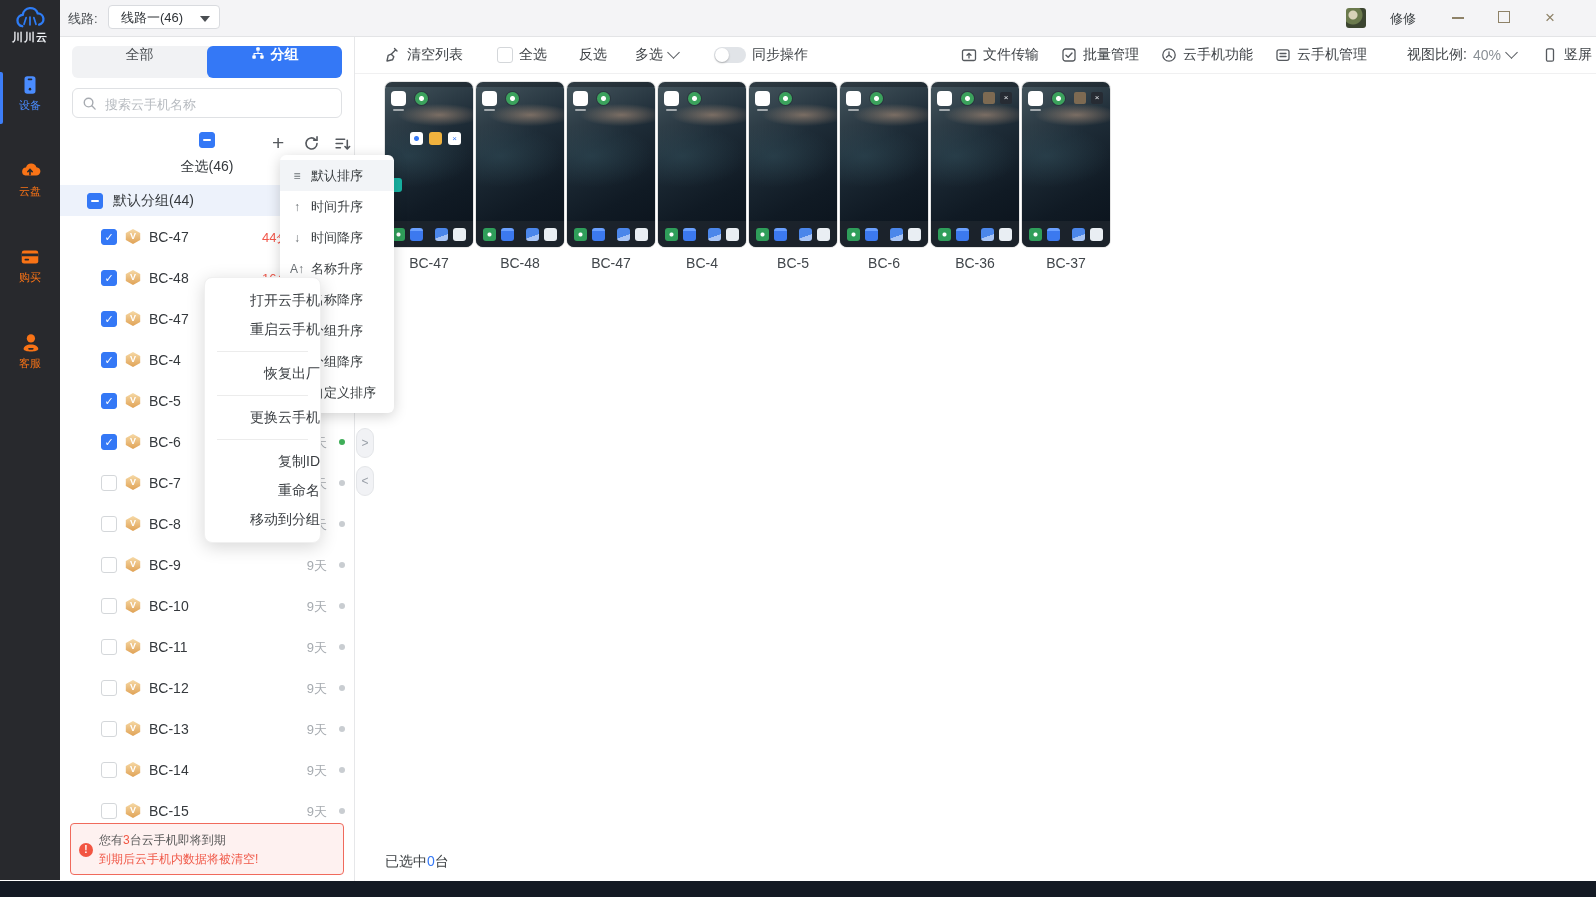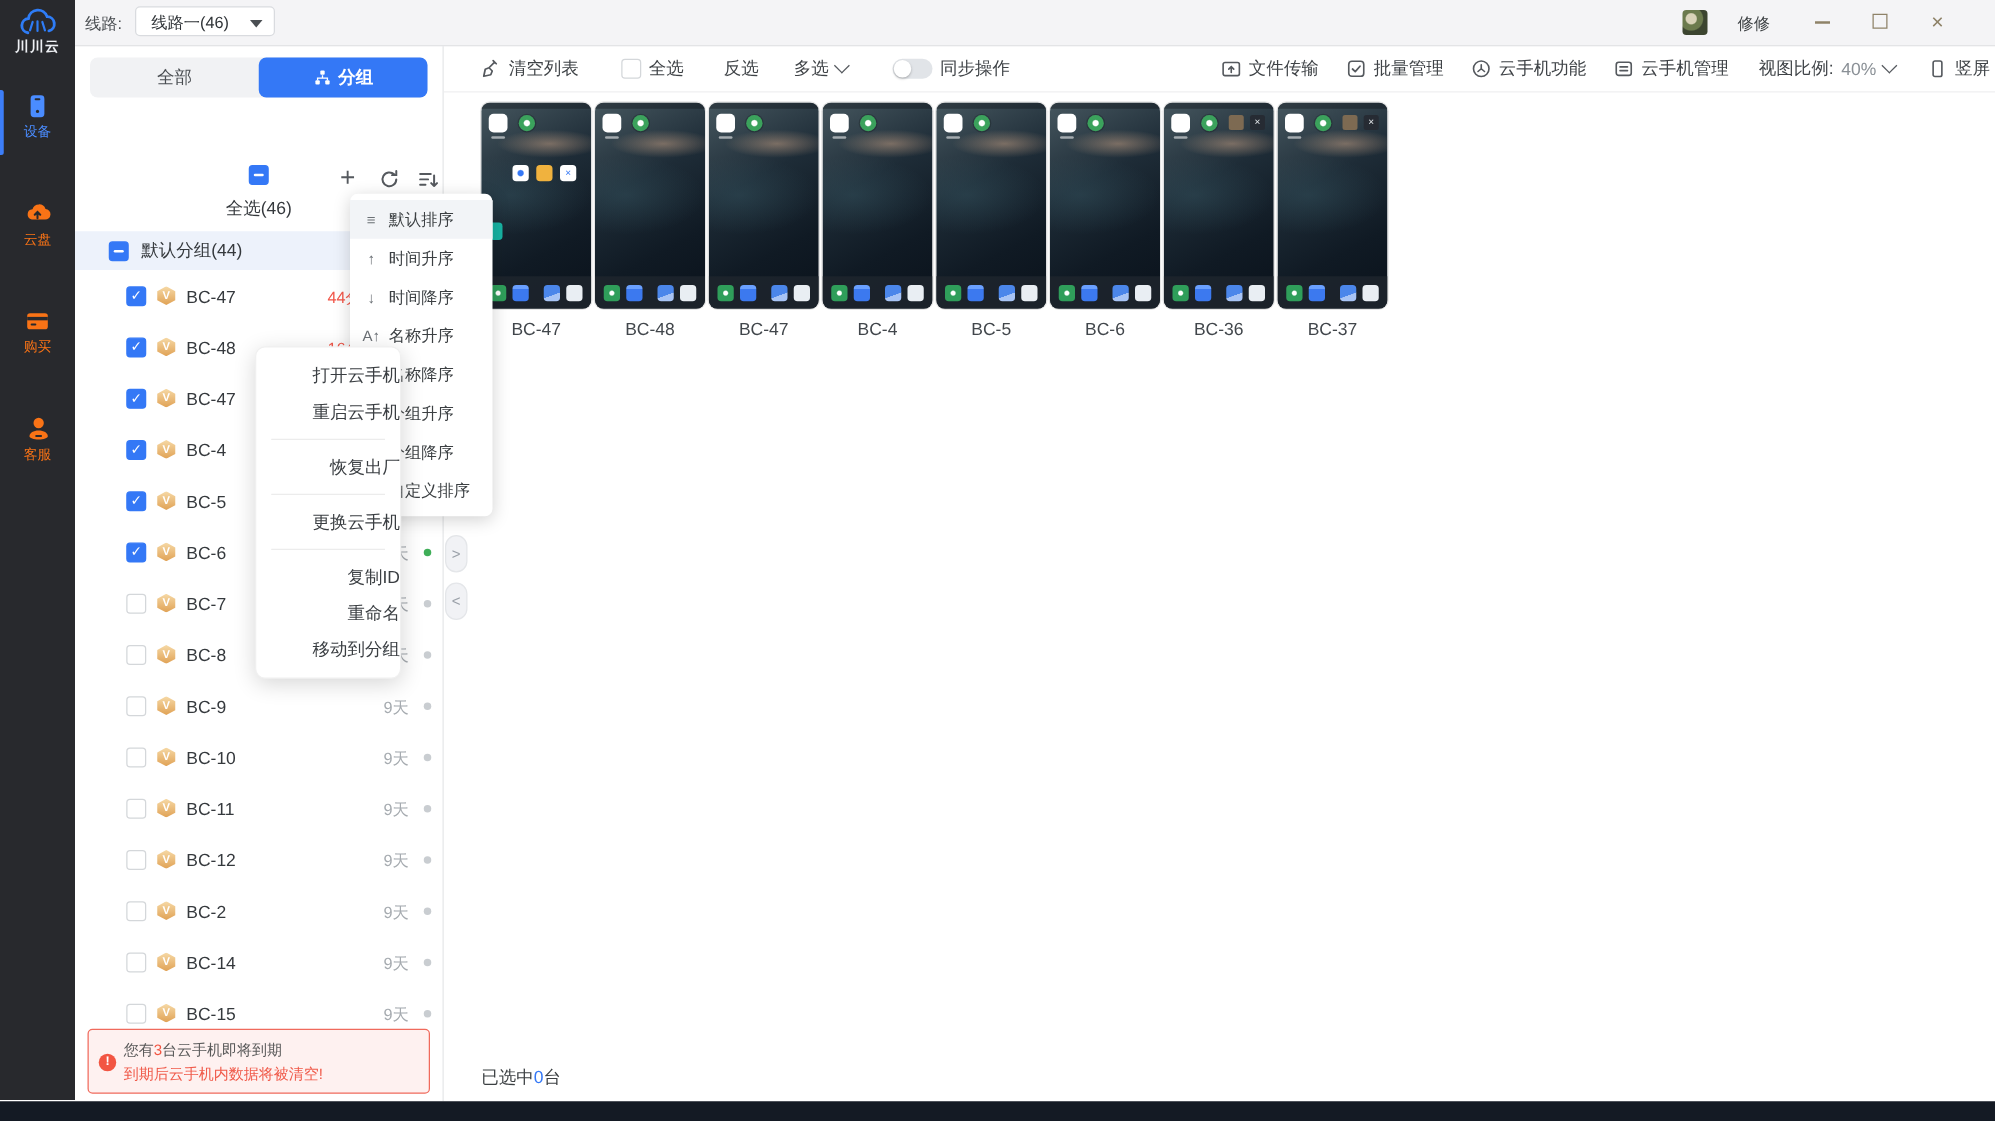--- a/index.html
+++ b/index.html
@@ -35,7 +35,7 @@
   
   .panel{position:absolute;left:60px;top:36px;width:294px;bottom:16px;background:#fff;border-right:1px solid #e6e7e9;z-index:3;}
   .tabs{position:absolute;left:12px;right:12px;top:10px;height:32px;background:#f1f2f4;border-radius:6px;display:flex;}
-  .tab{flex:1;display:flex;align-items:center;justify-content:center;gap:6px;font-size:14px;color:#4a4e52;border-radius:6px;cursor:pointer;}
+  .tab{flex:1;display:flex;justify-content:center;gap:6px;font-size:14px;color:#4a4e52;border-radius:6px;cursor:pointer;}
   .tab.active{background:#3478f6;color:#fff;font-weight:bold;}
   .search{position:absolute;left:12px;right:12px;top:52px;height:30px;border:1px solid #dfe1e4;border-radius:6px;box-sizing:border-box;}
   .search svg{position:absolute;left:9px;top:7px;}

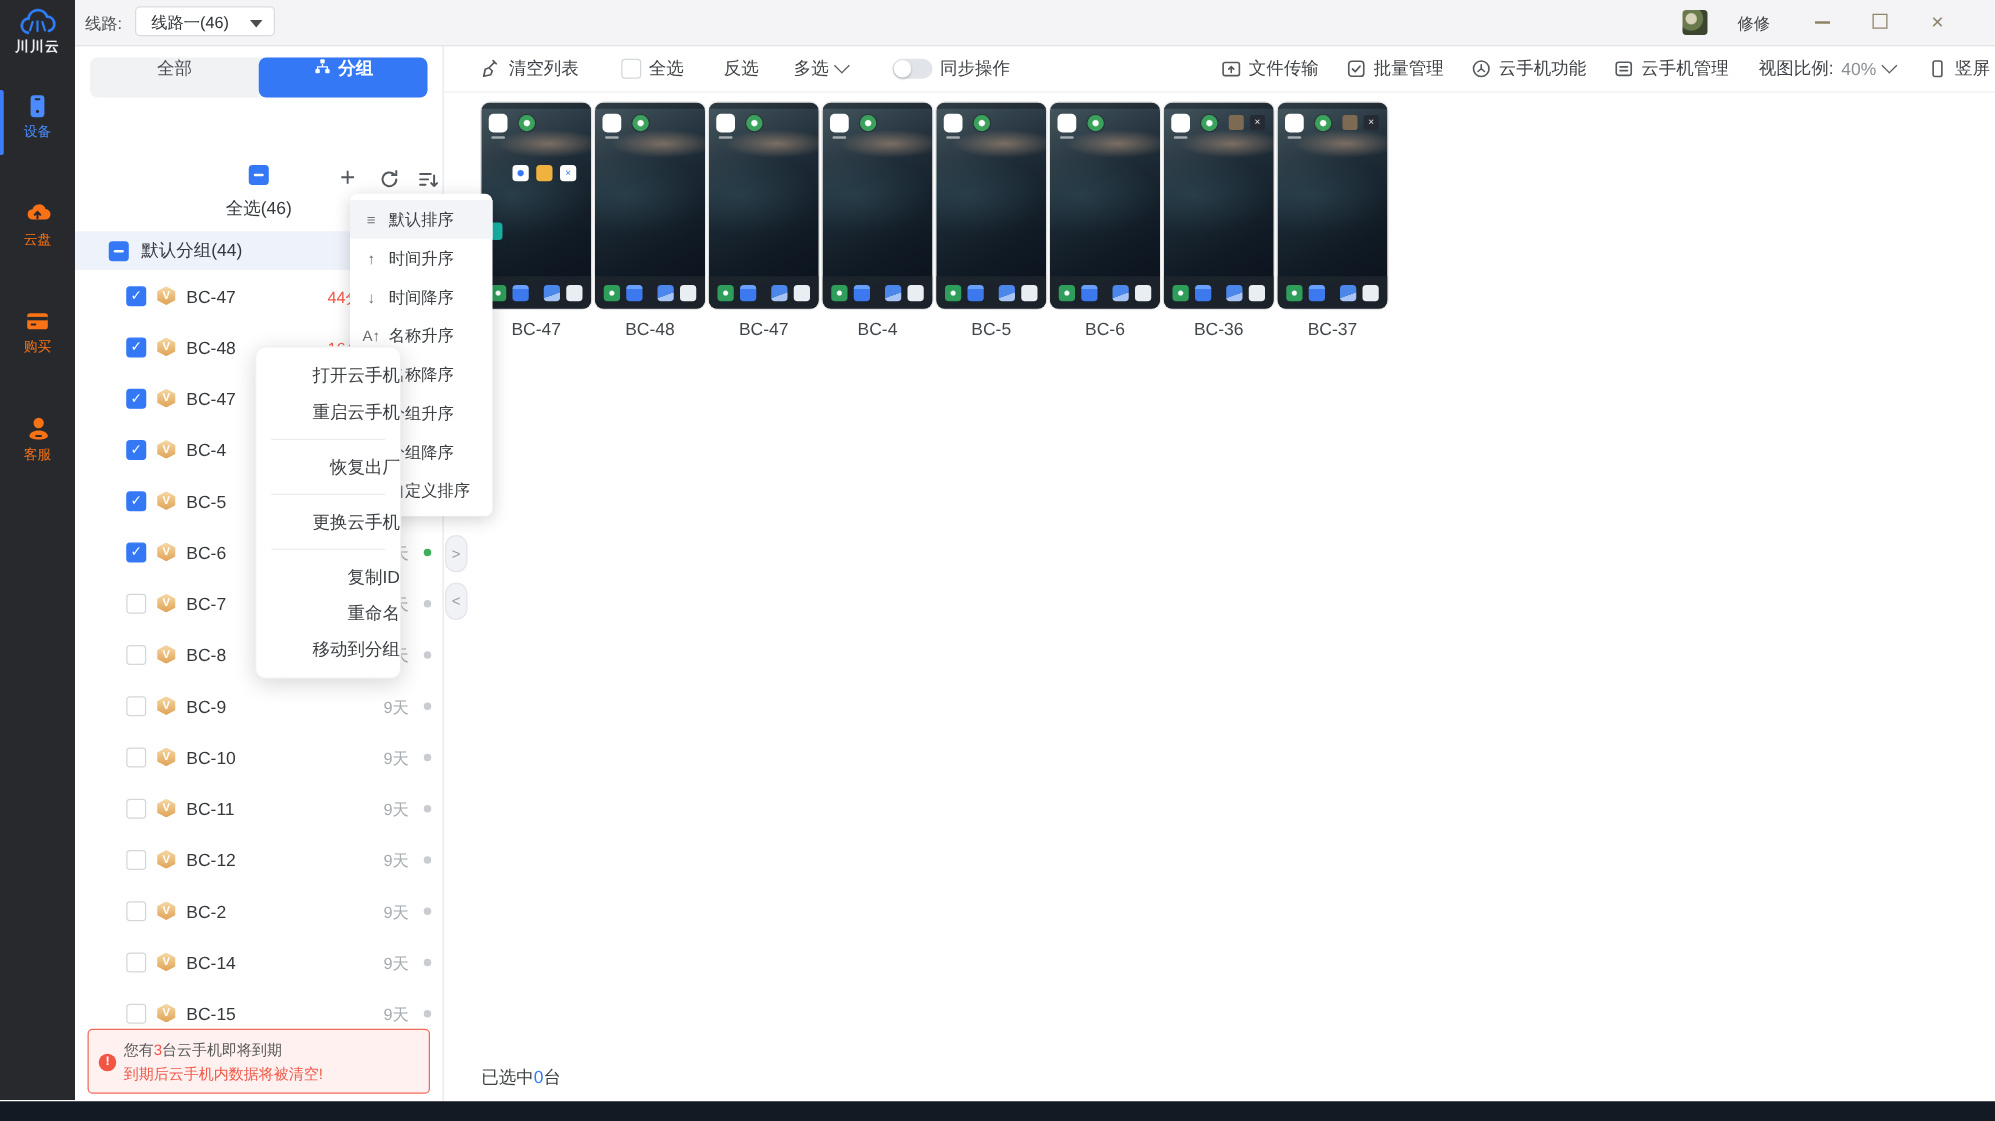--- a/index.html
+++ b/index.html
@@ -385,7 +385,7 @@
         </svg>
       <span>云手机管理</span>
     </div>
-    <div class="titem" style="margin-left:24px">
+    <div class="titem" style="margin-left:40px">
       <span>视图比例:</span>
       <span class="vr-val">40%</span>
       <span class="chev"></span>

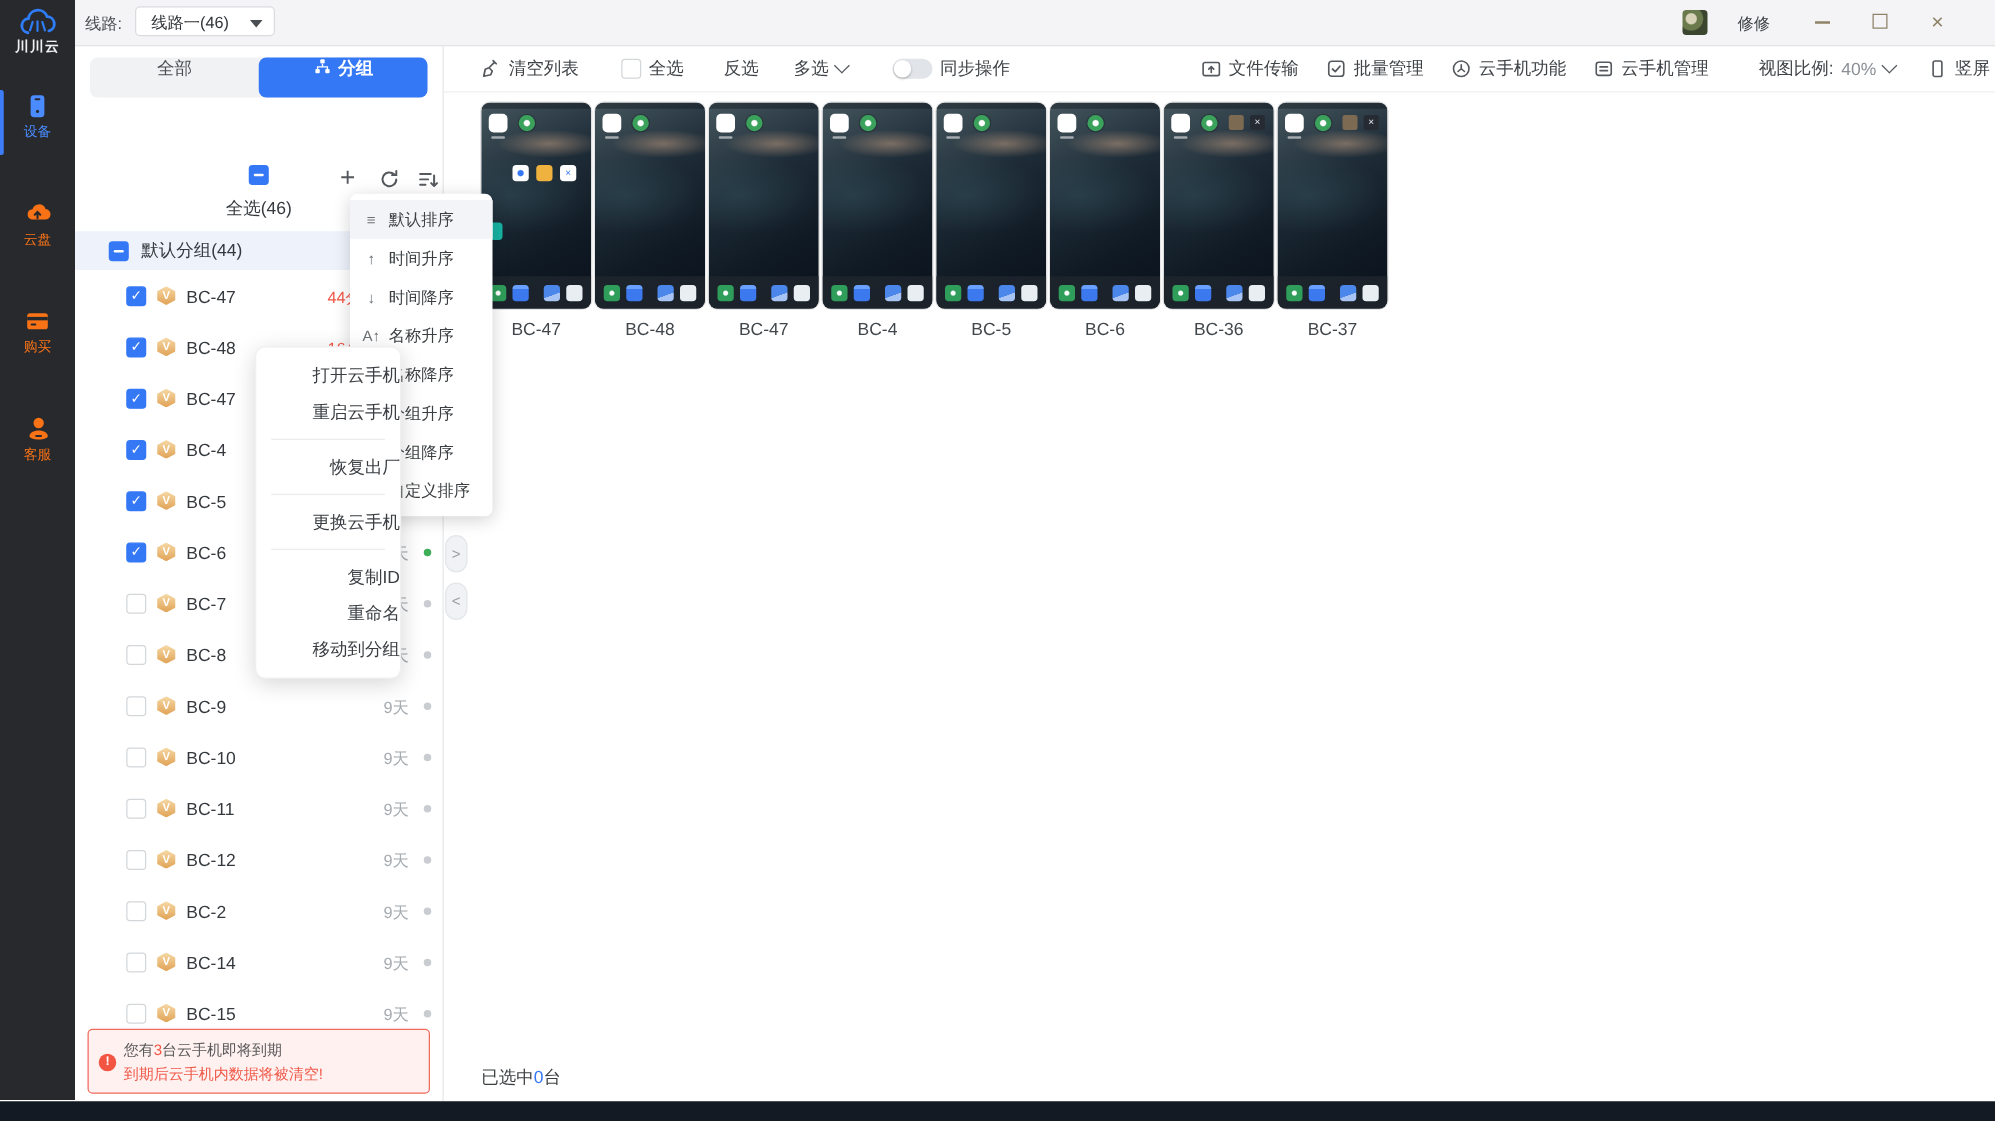--- a/index.html
+++ b/index.html
@@ -197,6 +197,13 @@
       <span>分组</span>
     </div>
   </div>
+  <div class="search">
+    <svg width="15" height="15" viewBox="0 0 16 16">
+        <circle cx="7" cy="7" r="4.6" fill="none" stroke="#a7abb1" stroke-width="1.5"></circle>
+        <path d="M10.5 10.5 14 14" stroke="#a7abb1" stroke-width="1.5" stroke-linecap="round"></path>
+      </svg>
+    <input placeholder="搜索云手机名称" style="">
+  </div>
   <div class="selrow">
     <span class="cb ind"></span>
     <span class="sl">全选(46)</span>

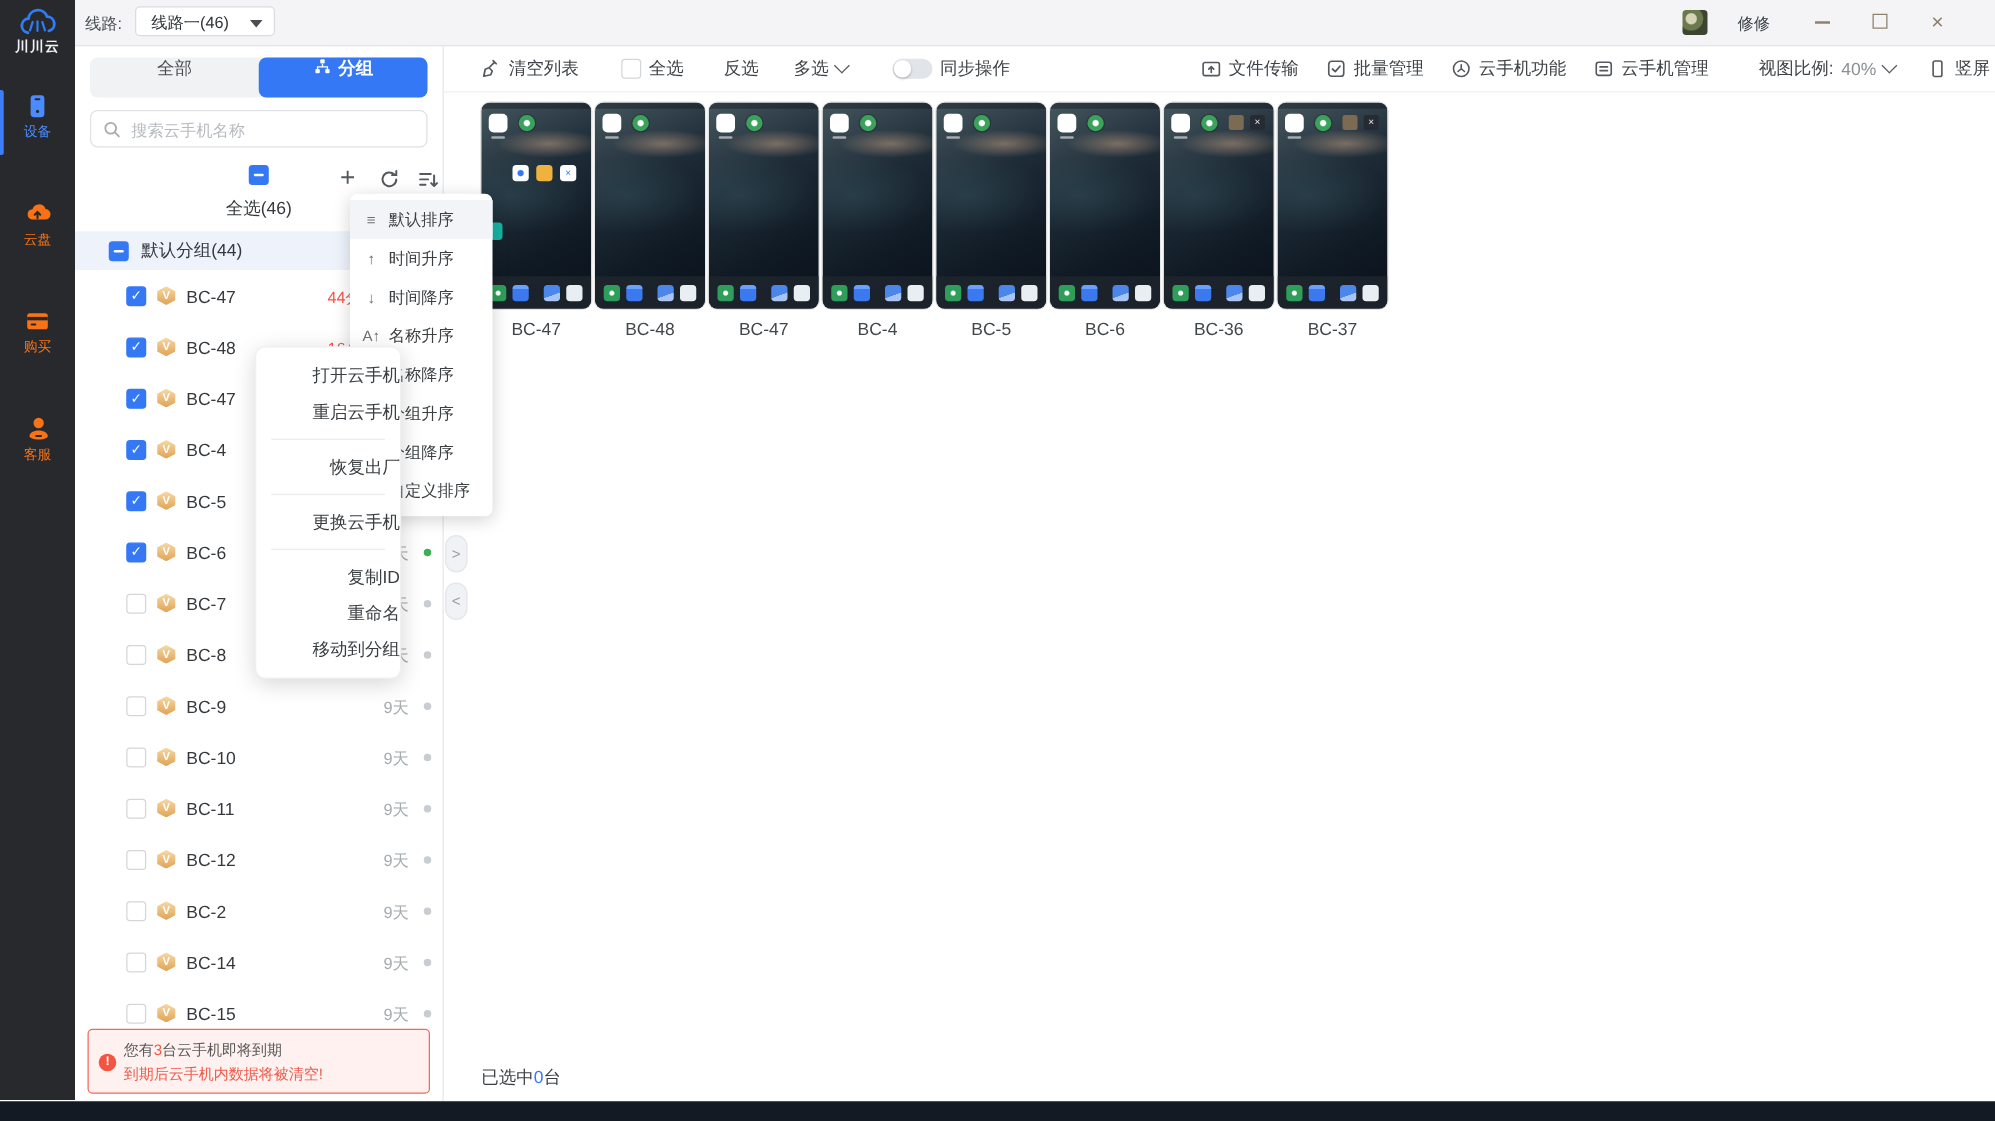--- a/index.html
+++ b/index.html
@@ -311,7 +311,7 @@
     <div class="drow">
         <span class="cb"></span>
         <span class="vb">V</span>
-        <span class="dn">BC-2</span>
+        <span class="dn">BC-13</span>
         <span class="exp">9天</span>
         <span class="dot"></span>
       </div>

